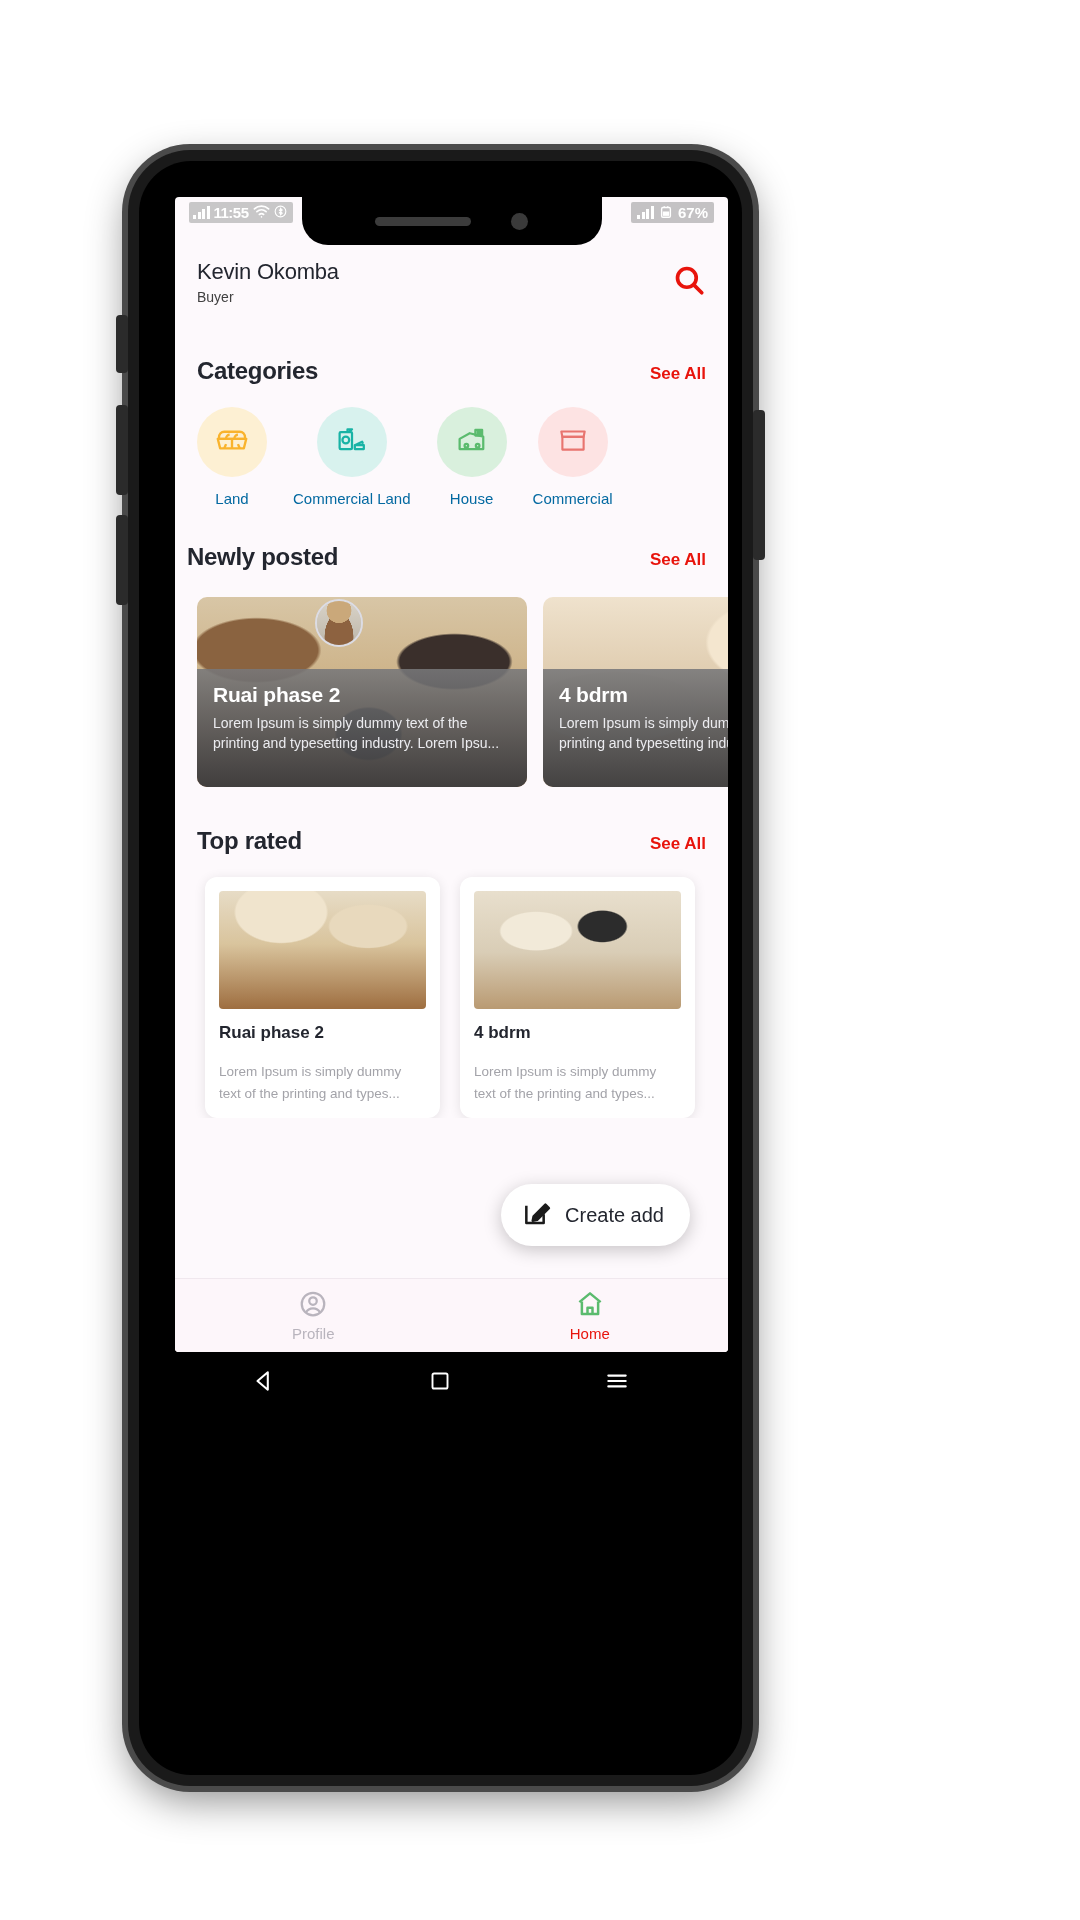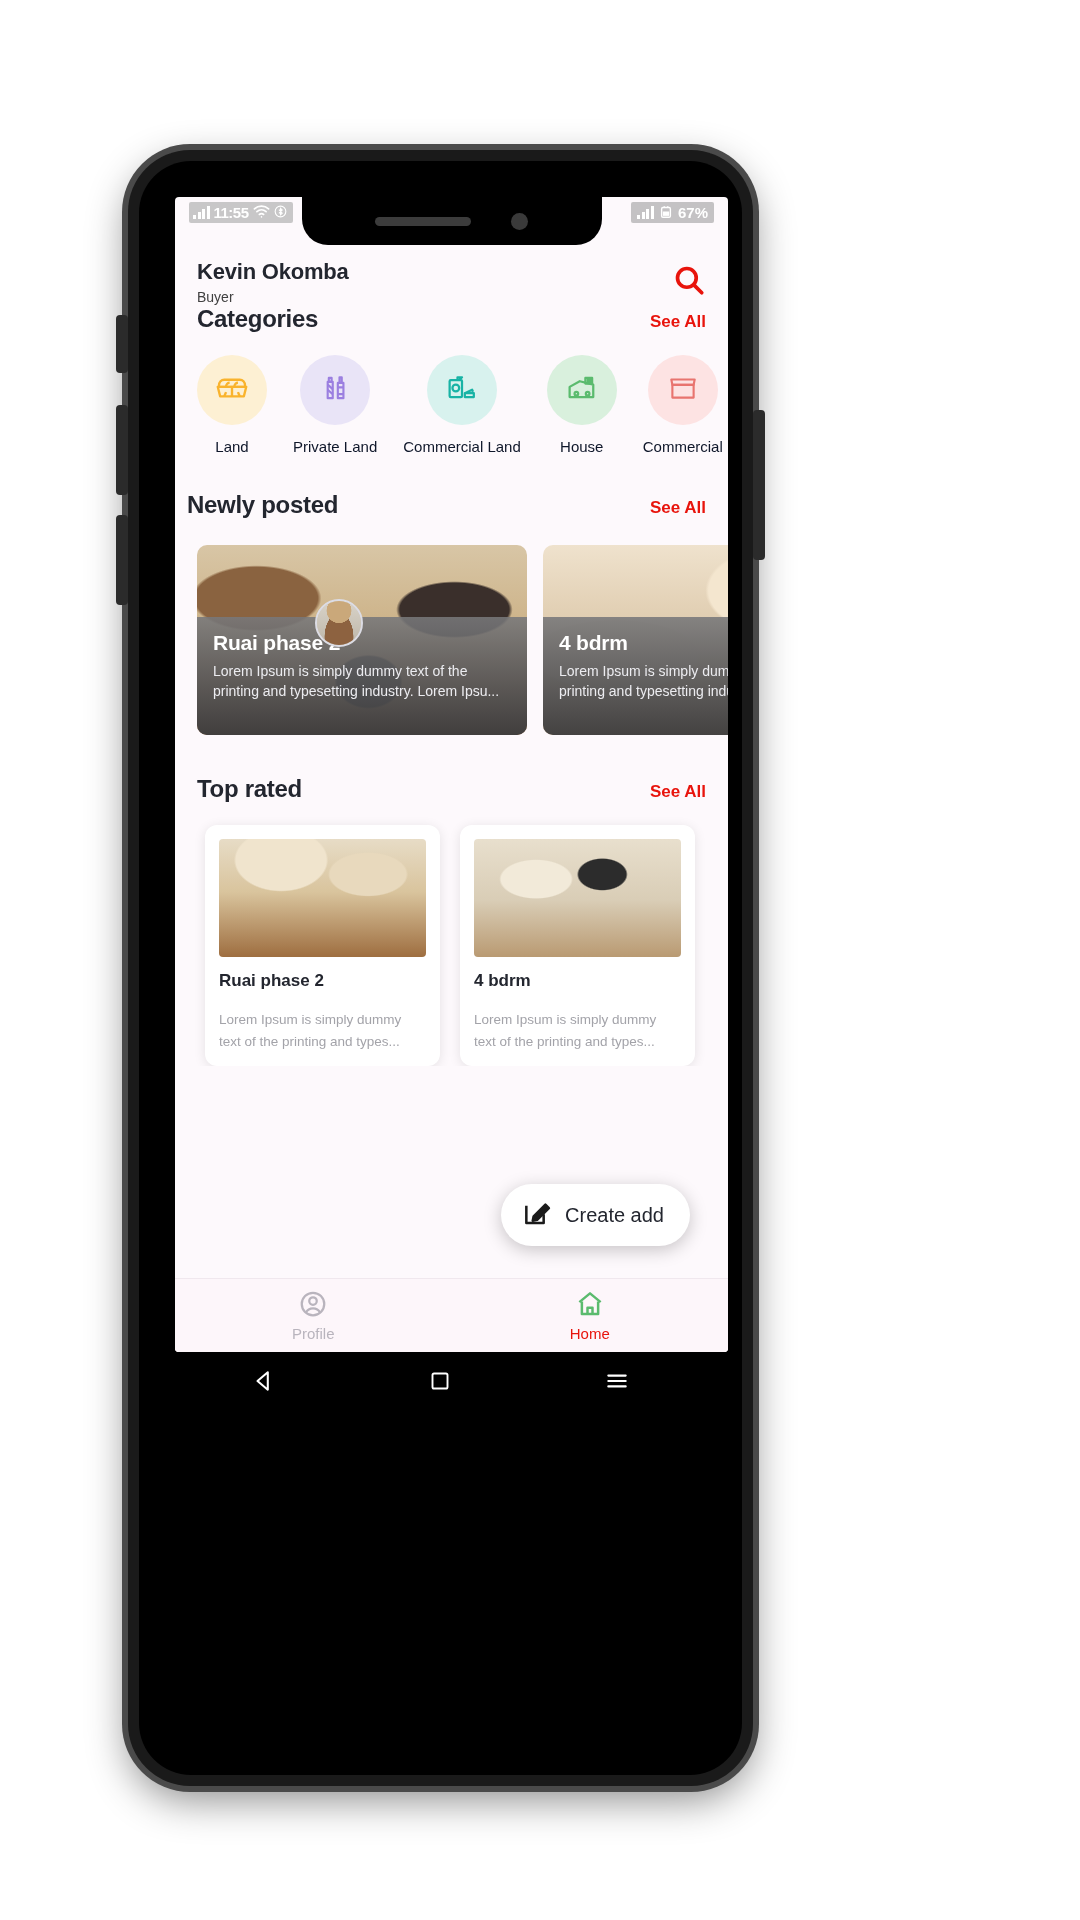--- a/index.html
+++ b/index.html
@@ -91,7 +91,7 @@
     display: flex; align-items: flex-start;
     padding: 32px 22px 0 22px;
   }
-  #user-name { font-size: 22px; font-weight: bold; color: #23262f; letter-spacing: -.2px; }
+  #user-name { font-size: 22px; font-weight: normal; color: #23262f; letter-spacing: -.2px; }
   #user-role { font-size: 14px; color: #404040; margin-top: 4px; }
   #search-btn { margin-left: auto; margin-top: 4px; cursor: pointer; line-height: 0; }
 

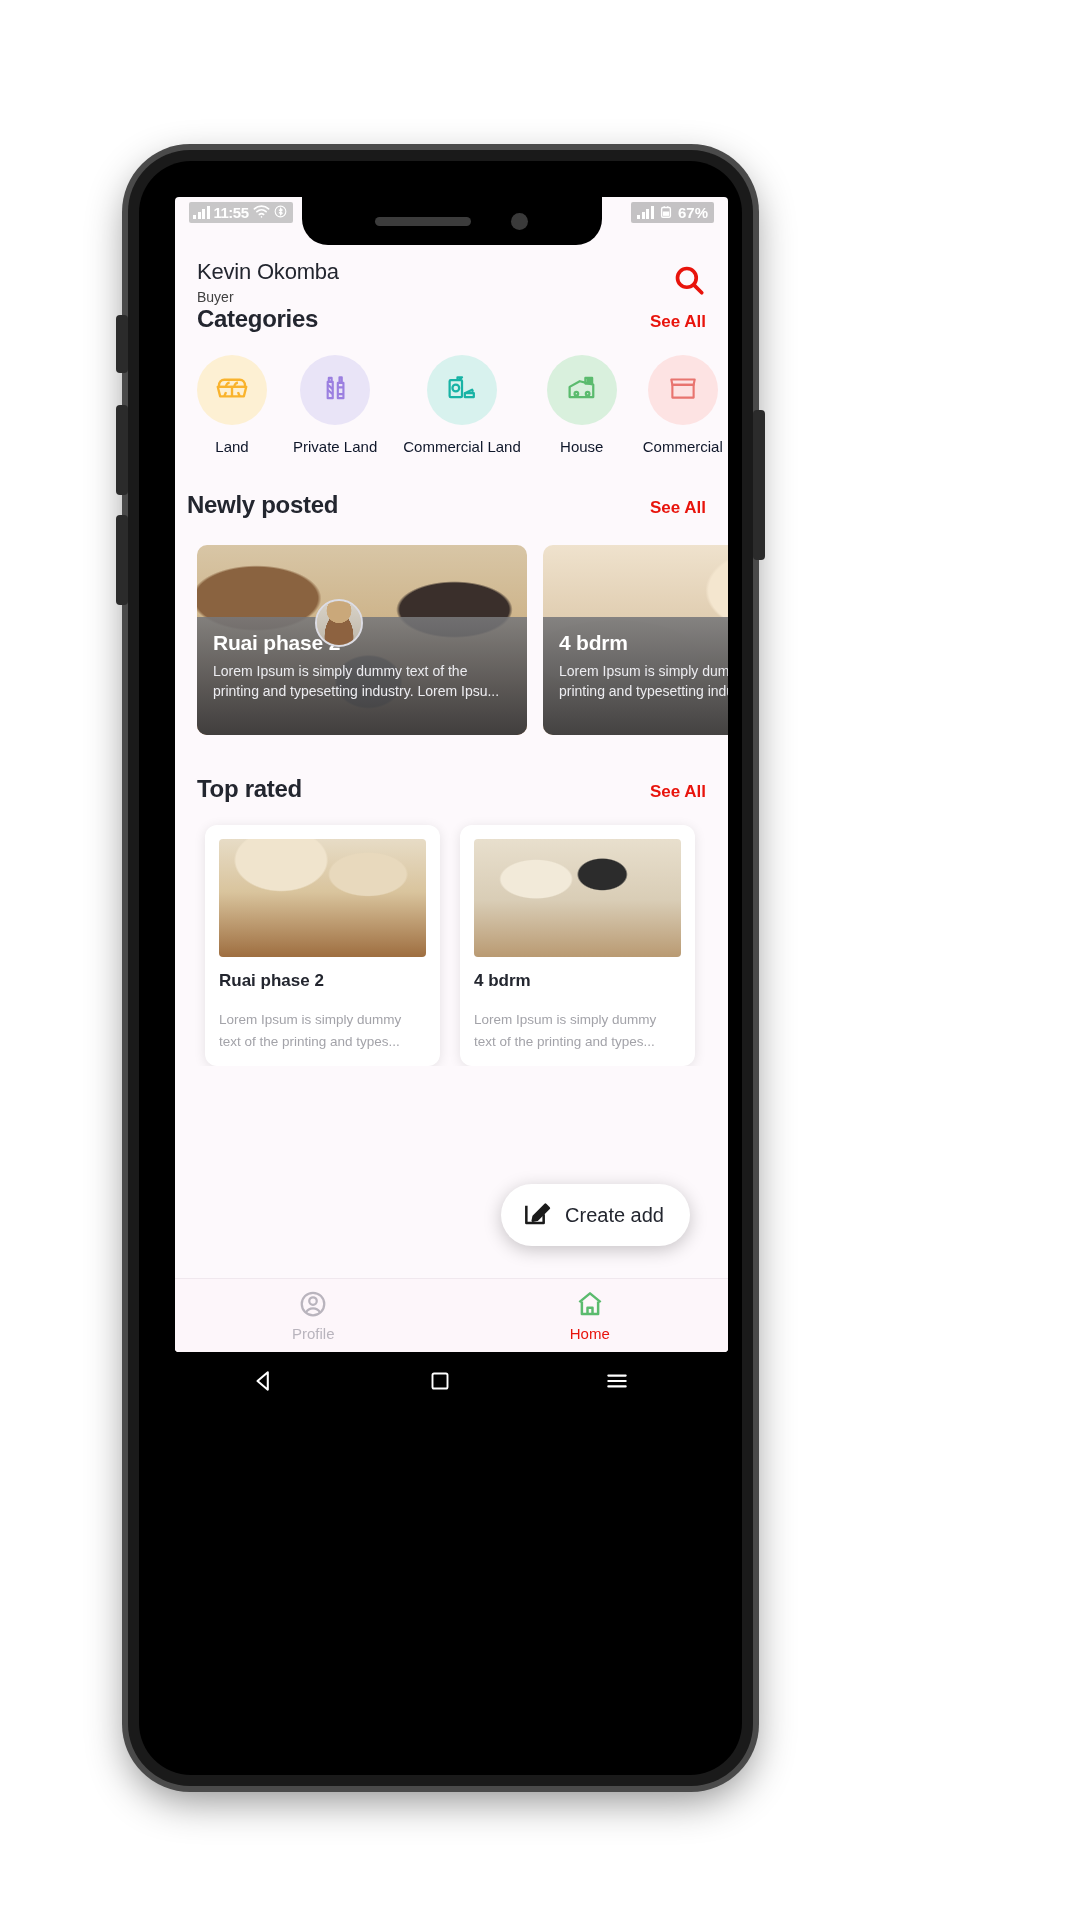--- a/index.html
+++ b/index.html
@@ -104,7 +104,7 @@
   .see-all { margin-left: auto; font-size: 17px; font-weight: bold; color: #e8140c; cursor: pointer; }
 
   
-  #categories-head { }
+  #categories-head { margin-top: 52px; }
   #categories-row {
     display: flex; gap: 26px;
     padding: 22px 22px 0 22px;

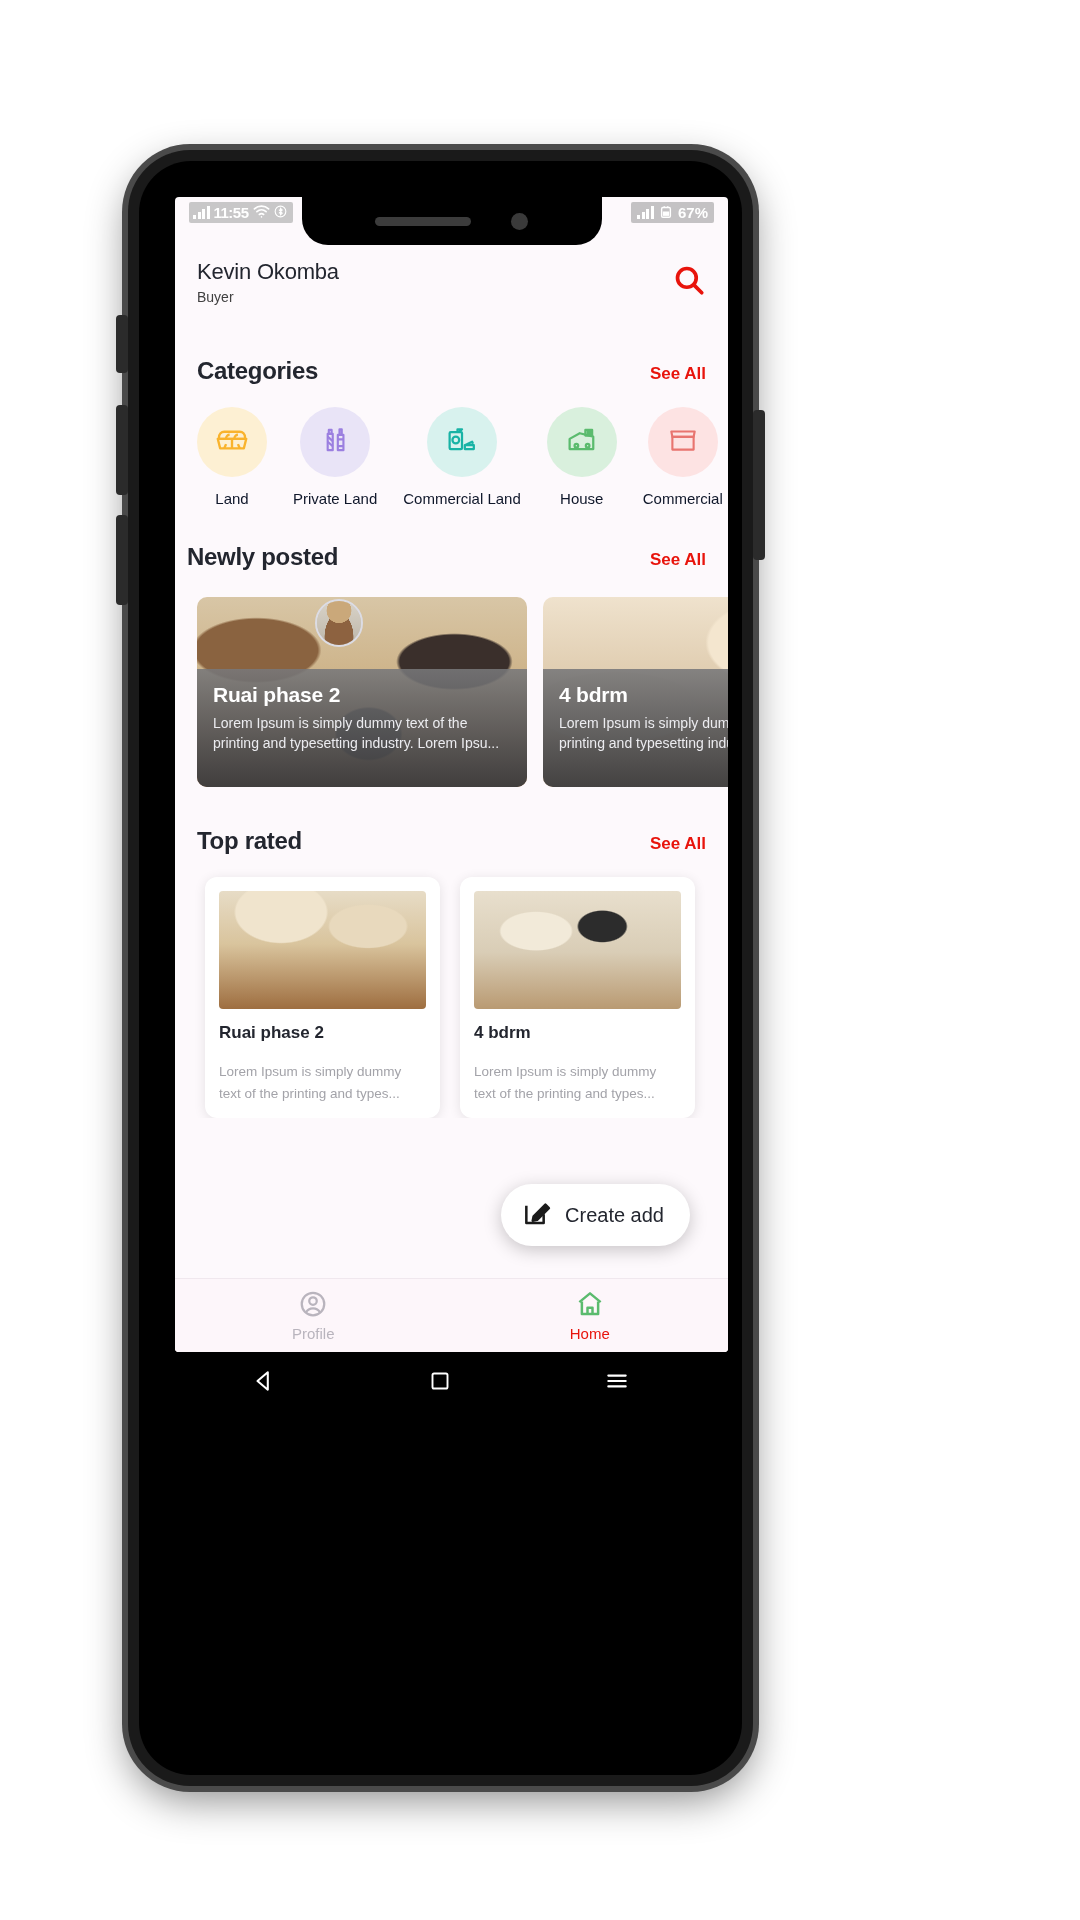--- a/index.html
+++ b/index.html
@@ -116,7 +116,7 @@
     display: flex; align-items: center; justify-content: center;
     margin: 0 auto;
   }
-  .cat-label { margin-top: 13px; font-size: 15px; color: #0f172a; white-space: nowrap; }
+  .cat-label { margin-top: 13px; font-size: 15px; color: #0369a1; white-space: nowrap; }
 
   
   #floating-avatar {

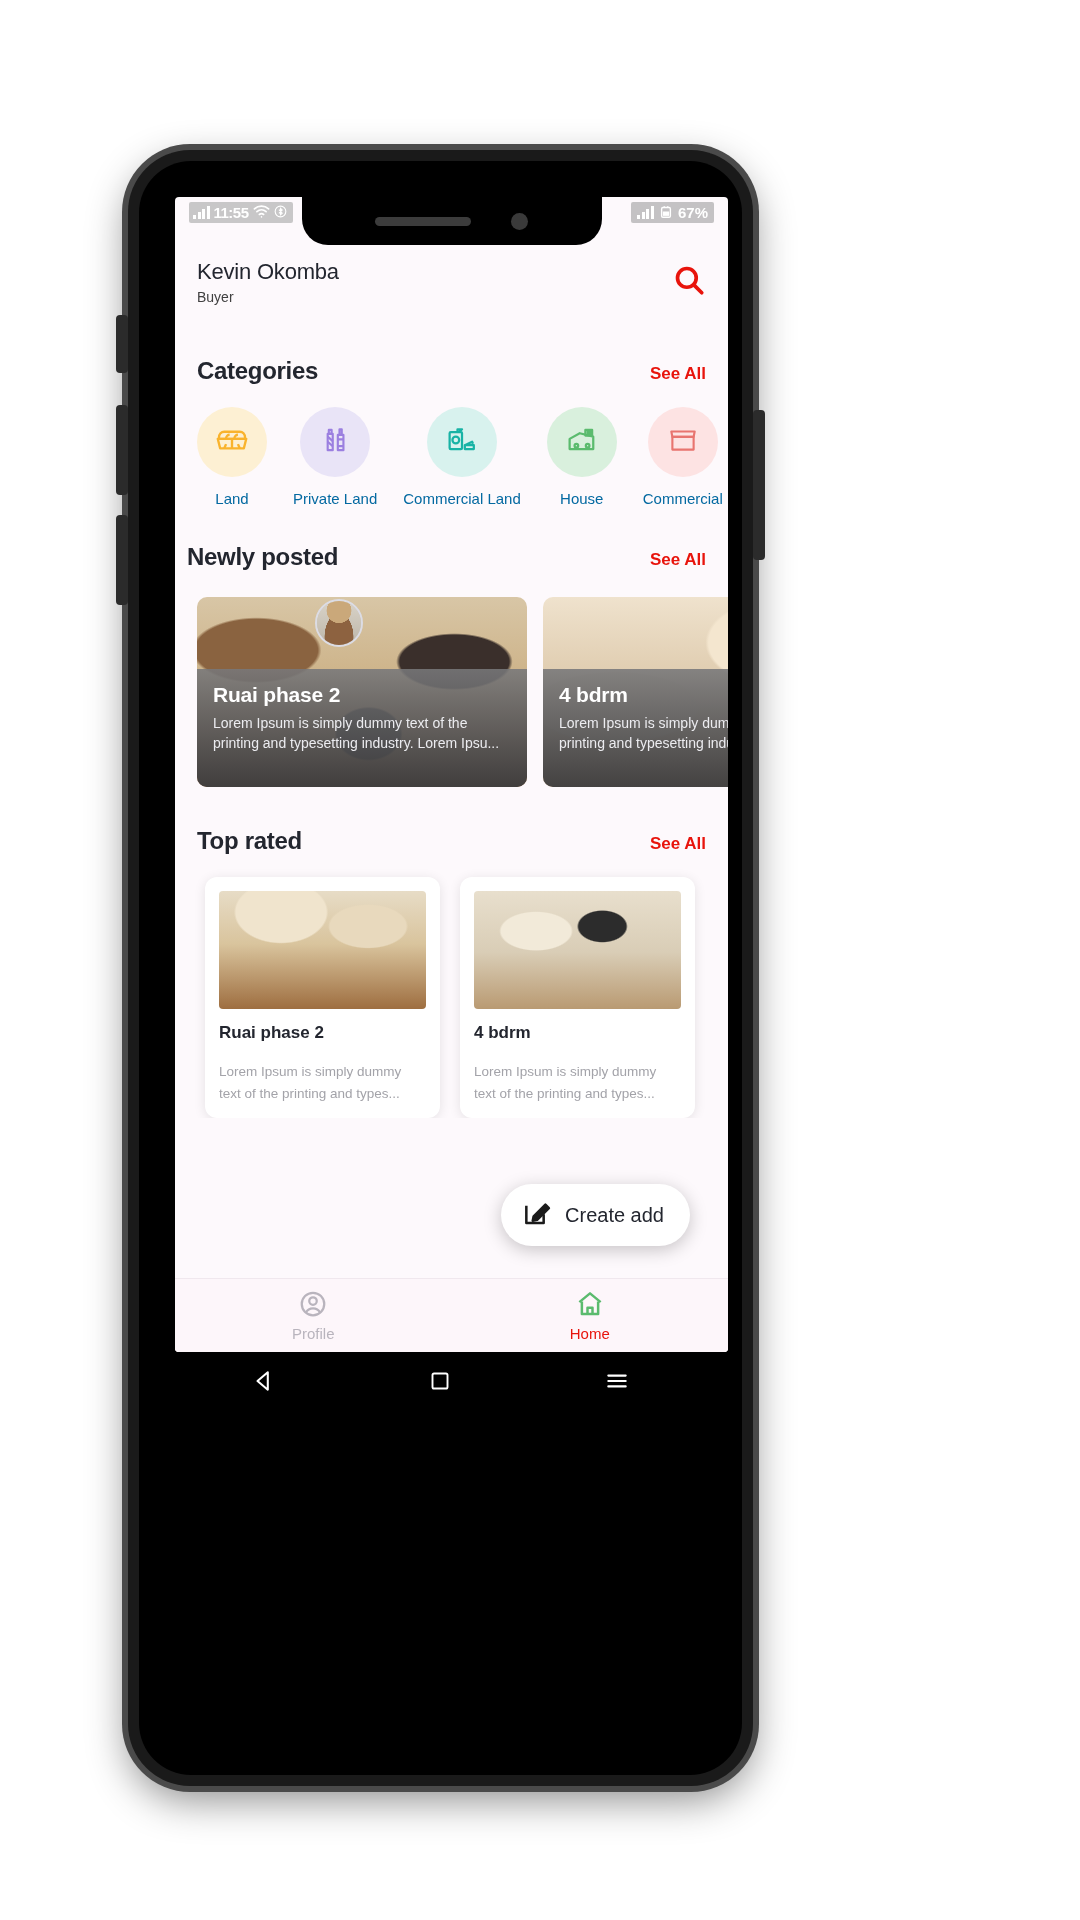--- a/index.html
+++ b/index.html
@@ -308,21 +308,6 @@
             <div class="cat-label">Land</div>
           </div>
 
-          <div class="cat-item">
-            <div class="cat-circle" style="background:#e9e4f7">
-              <span>
-                <svg width="36" height="36" viewBox="0 0 32 32" fill="none" stroke="#9b7fe0" stroke-width="1.9" stroke-linejoin="round">
-                  <path d="M9.5 10.5h4.5v14.5h-4.5z"></path>
-                    <path d="M10.5 7h2.5v3.5h-2.5z"></path>
-                  <path d="M9.5 13l4.5 4M9.5 17.5l4.5 4"></path>
-                  <path d="M18.5 11.5h5v13.5h-5z"></path>
-                    <path d="M20 6.5h2v5h-2z"></path>
-                  <path d="M18.5 15.5h5M18.5 21.5h5"></path>
-                </svg>
-              </span>
-            </div>
-            <div class="cat-label">Private Land</div>
-          </div>
 
           <div class="cat-item">
             <div class="cat-circle" style="background:#d8f2ee">

